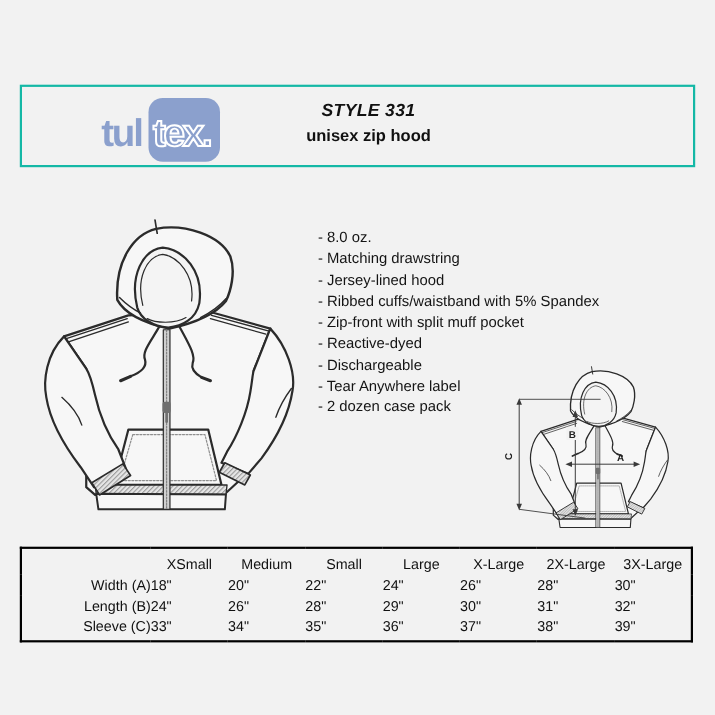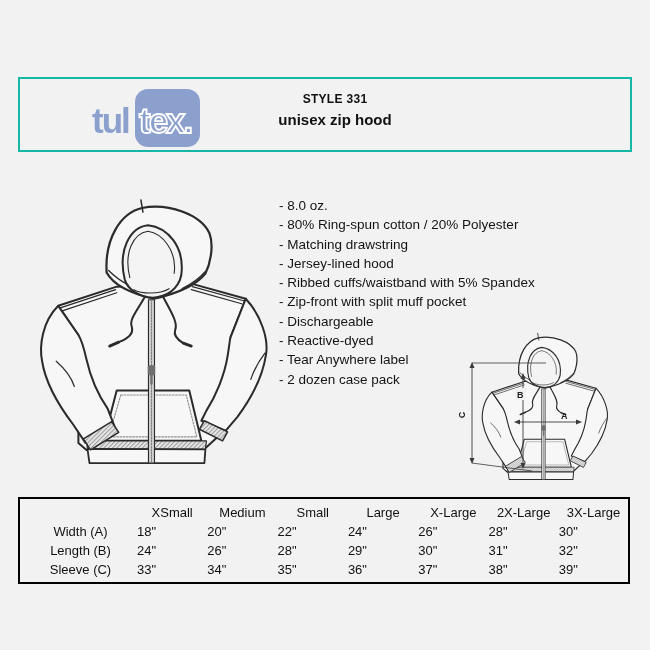--- a/index.html
+++ b/index.html
@@ -11,7 +11,7 @@
               border:2px solid #14b8a6;}
   .logo-svg{position:absolute;left:70px;top:7px;width:120px;height:64px;}
   .header-text{position:absolute;left:150px;top:13px;width:330px;text-align:center;}
-  .style-title{font-size:12px;font-weight:bold;letter-spacing:.3px;}
+  .style-title{font-size:16px;font-weight:bold;letter-spacing:.3px;font-style:italic;}
   .style-sub{font-size:15px;font-weight:bold;margin-top:5px;}
 
   

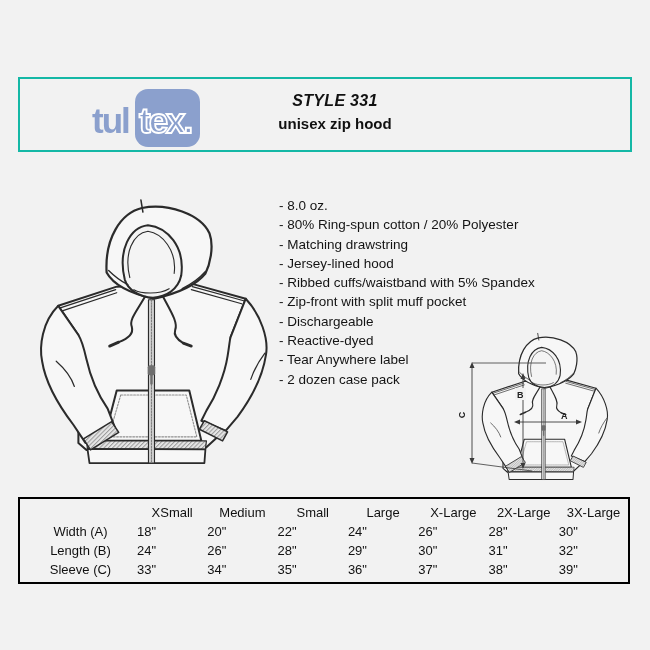--- a/index.html
+++ b/index.html
@@ -16,7 +16,7 @@
 
   
   .main-illustration{position:absolute;left:28px;top:192px;width:252px;height:276px;}
-  .features{position:absolute;left:276px;top:193px;margin:3px;padding:0;list-style:none;}
+  .features{position:absolute;left:276px;top:193px;margin:13px;padding:0;list-style:none;}
   .features li{font-size:13.5px;line-height:19.3px;white-space:nowrap;color:#141414;}
   .size-diagram{position:absolute;left:458px;top:322px;width:176px;height:166px;}
 

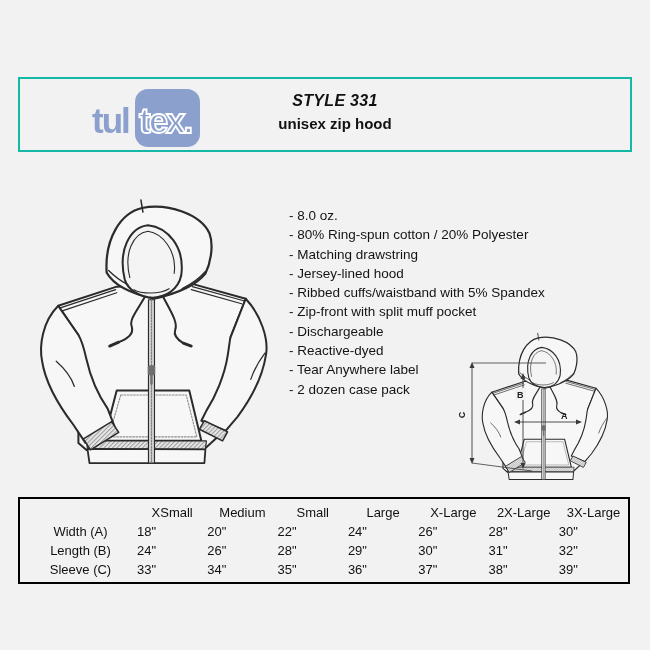--- a/index.html
+++ b/index.html
@@ -108,7 +108,6 @@
 
   <ul class="features">
       <li>- 8.0 oz.</li>
-      <li>- 80% Ring-spun cotton / 20% Polyester</li>
       <li>- Matching drawstring</li>
       <li>- Jersey-lined hood</li>
       <li>- Ribbed cuffs/waistband with 5% Spandex</li>

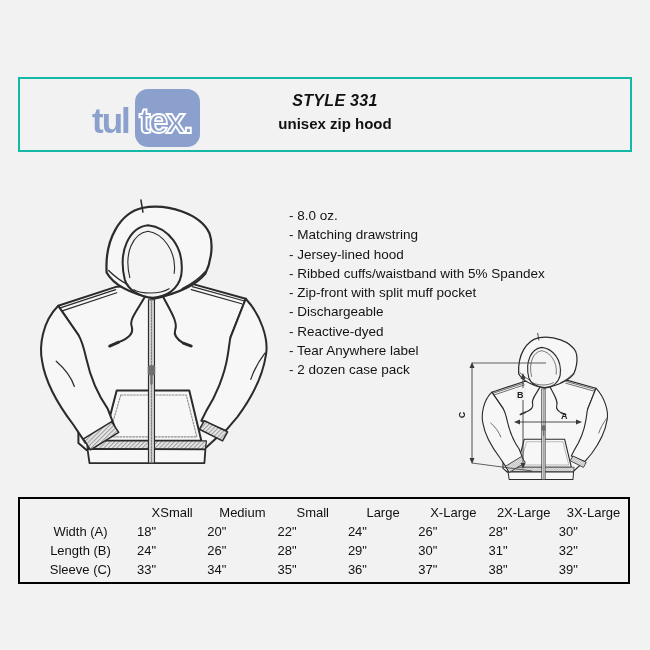--- a/index.html
+++ b/index.html
@@ -112,8 +112,8 @@
       <li>- Jersey-lined hood</li>
       <li>- Ribbed cuffs/waistband with 5% Spandex</li>
       <li>- Zip-front with split muff pocket</li>
+      <li>- Reactive-dyed</li>
       <li>- Dischargeable</li>
-      <li>- Reactive-dyed</li>
       <li>- Tear Anywhere label</li>
       <li>- 2 dozen case pack</li>
     </ul>

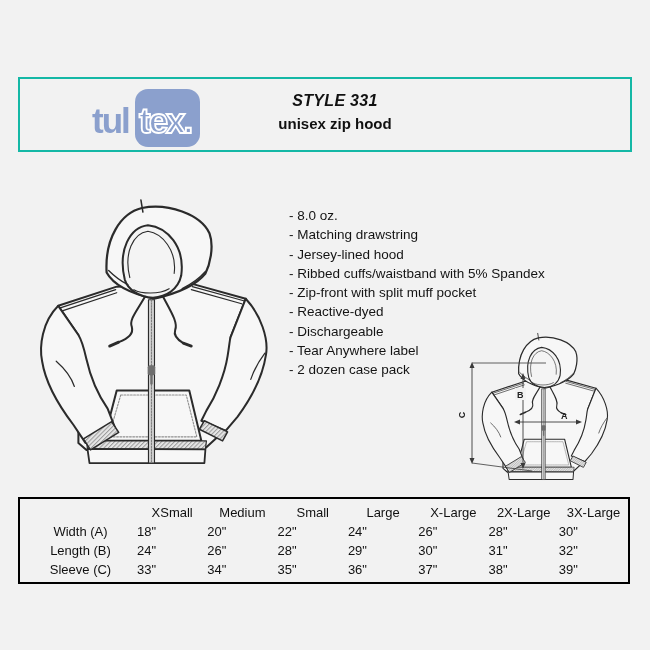--- a/index.html
+++ b/index.html
@@ -27,7 +27,7 @@
   table.size-table td,table.size-table th{font-size:13px;font-weight:normal;
       height:19px;padding:0;color:#111;}
   table.size-table th{height:21px;vertical-align:bottom;padding-bottom:2px;}
-  table.size-table .row-label{text-align:center;padding-left:4px;}
+  table.size-table .row-label{text-align:right;padding-left:4px;}
   table.size-table tr:last-child td{padding-bottom:3px;}
 </style>
 </head>

